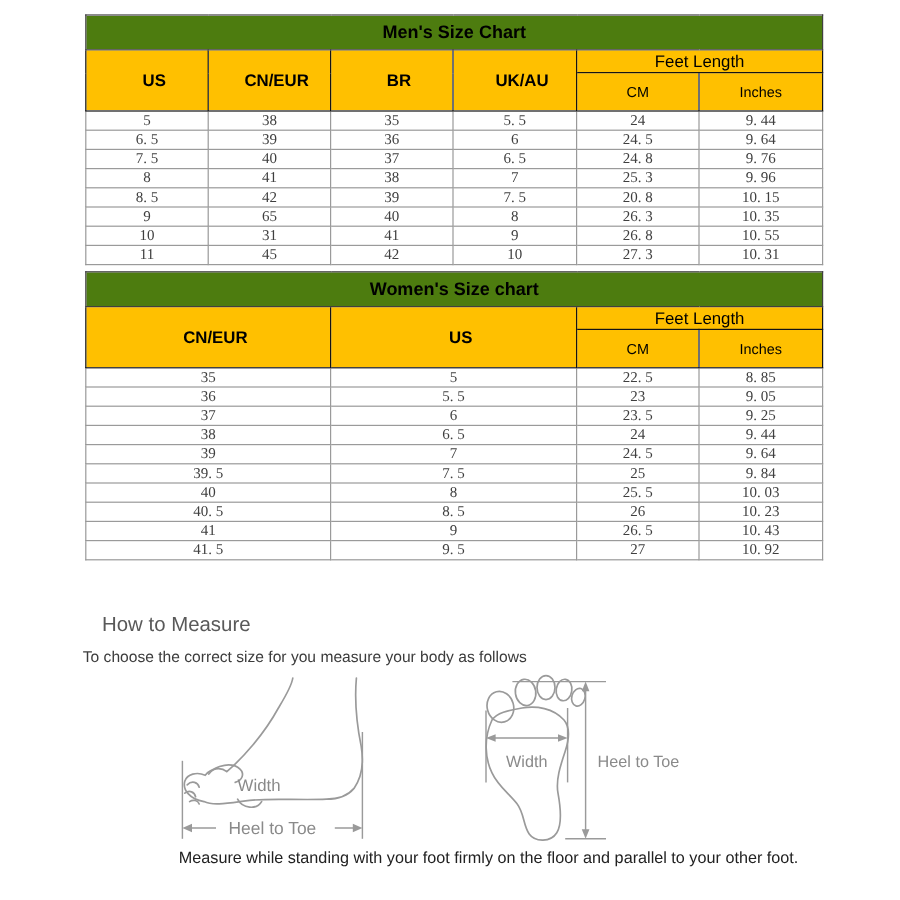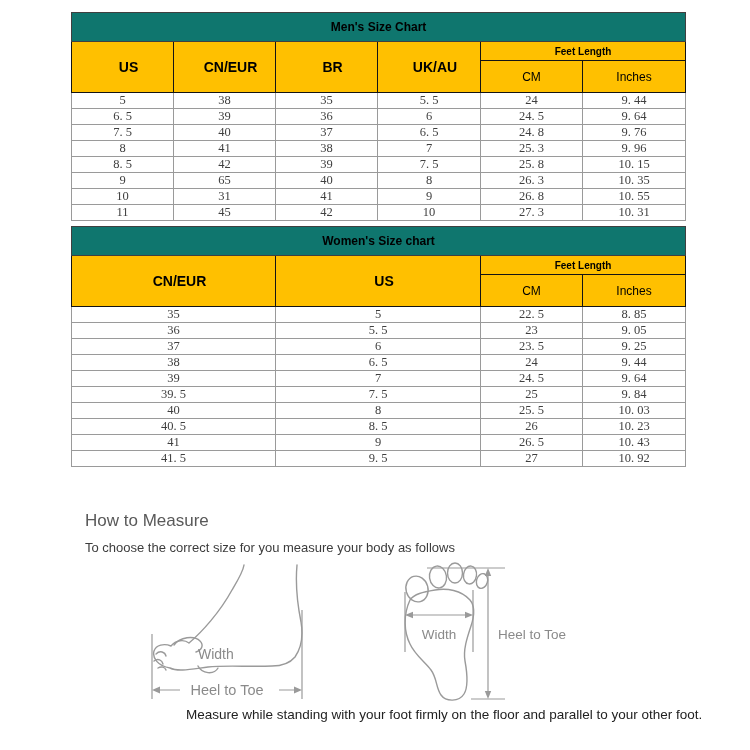--- a/index.html
+++ b/index.html
@@ -15,8 +15,8 @@
   .size-table th, .size-table td { overflow:hidden; white-space:nowrap; }
 
   .size-table th.title {
-    height:29px; background:#0f766e; border:1px solid #404040;
-    font-size:12px; font-weight:bold; color:#000; text-align:center;
+    height:29px; background:#4d7c0f; border:1px solid #404040;
+    font-size:15px; font-weight:bold; color:#000; text-align:center;
   }
   .size-table th.hdr {
     background:#FFC000; border:1px solid #141414; color:#000; text-align:center;

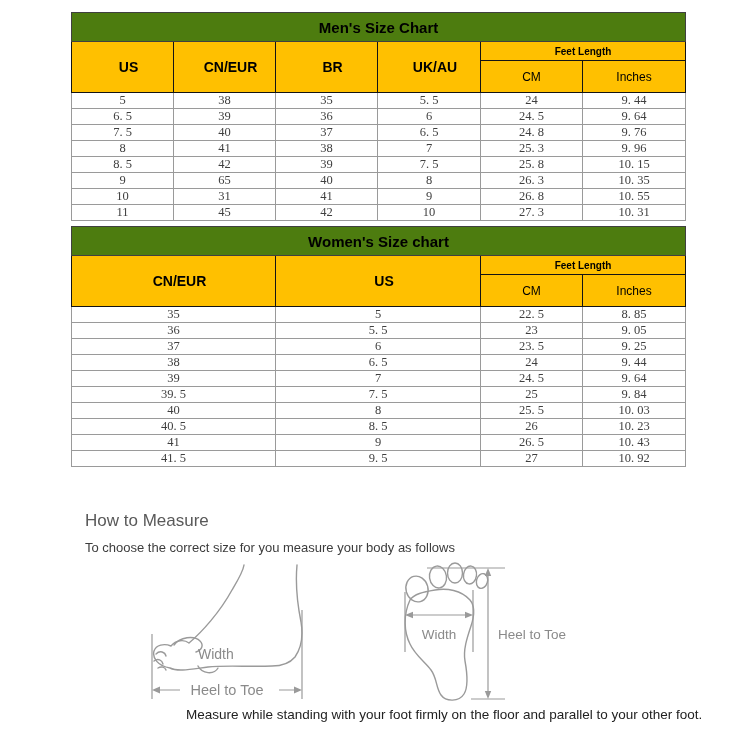--- a/index.html
+++ b/index.html
@@ -22,7 +22,7 @@
     background:#FFC000; border:1px solid #141414; color:#000; text-align:center;
   }
   .size-table th.colhead { font-size:14px; font-weight:bold;padding-left:12px; }
-  .size-table th.feet    { height:19px; font-size:10px; font-weight:bold; }
+  .size-table th.feet    { height:19px; font-size:14px; font-weight:normal; }
   .size-table th.sub     { height:32px; font-size:12px; font-weight:normal; }
 
   .size-table td {

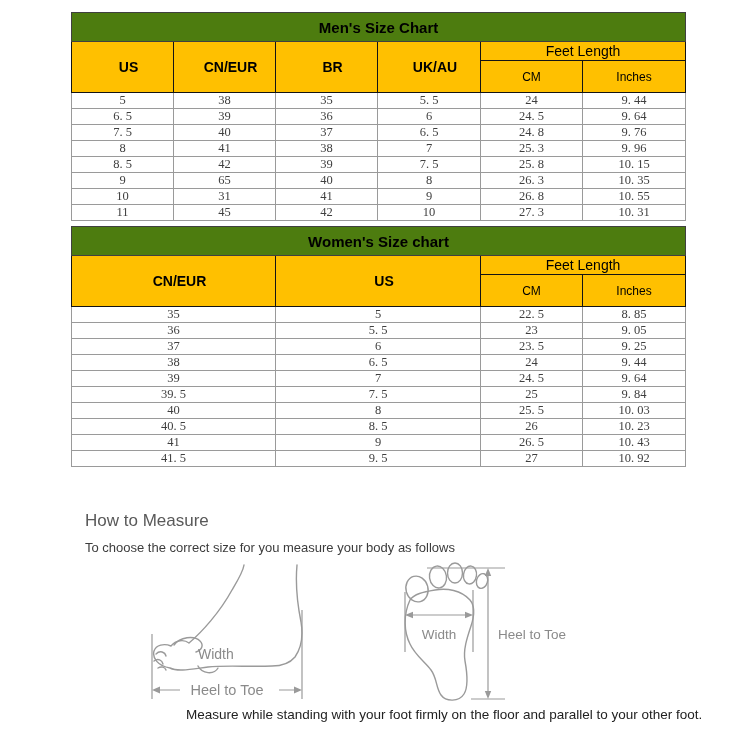--- a/index.html
+++ b/index.html
@@ -119,7 +119,7 @@
           <td>42</td>
           <td>39</td>
           <td>7. 5</td>
-          <td>25. 8</td>
+          <td>20. 8</td>
           <td>10. 15</td>
         </tr>
         <tr>

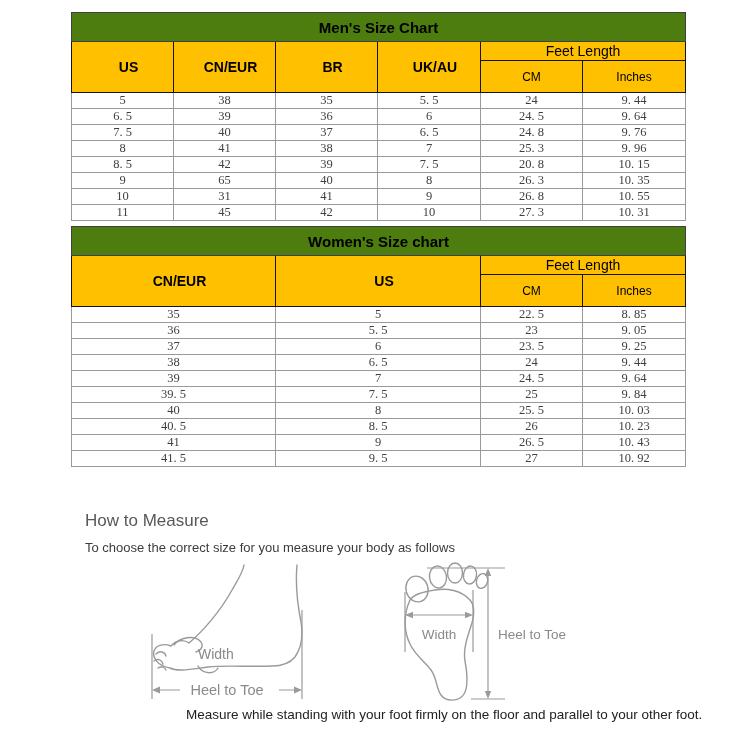--- a/index.html
+++ b/index.html
@@ -39,7 +39,7 @@
 
   
   .htm-heading  { position:absolute; left:85px; top:511px; font-size:17px; color:#595959; }
-  .htm-subtitle { position:absolute; left:85px; top:540px; font-size:13px; color:#3c3c3c; }
+  .htm-subtitle { position:absolute; left:69px; top:540px; font-size:13px; color:#3c3c3c; }
   .measure-caption { position:absolute; left:149px; top:707px; font-size:13.5px; color:#222;margin-left:37px; }
 
   

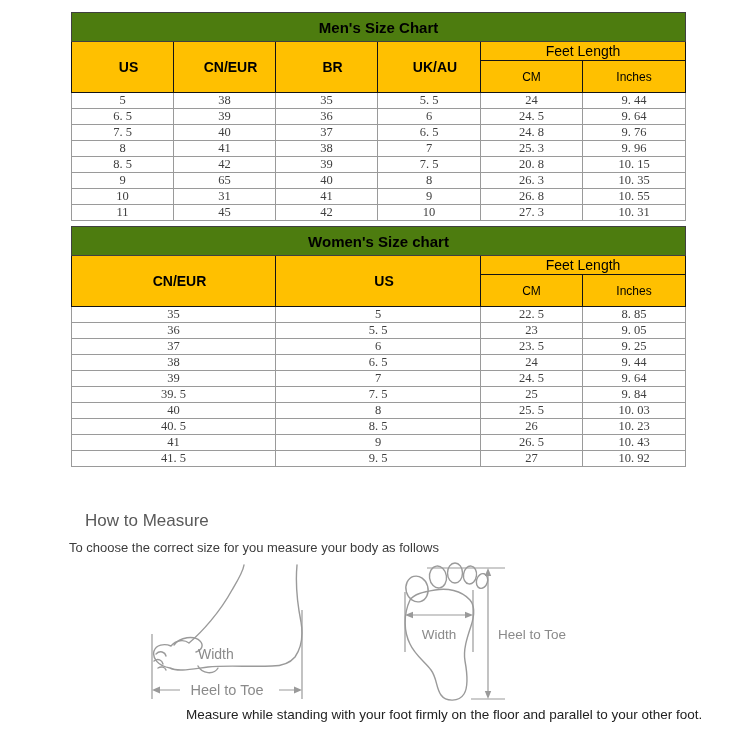--- a/index.html
+++ b/index.html
@@ -40,7 +40,7 @@
   
   .htm-heading  { position:absolute; left:85px; top:511px; font-size:17px; color:#595959; }
   .htm-subtitle { position:absolute; left:69px; top:540px; font-size:13px; color:#3c3c3c; }
-  .measure-caption { position:absolute; left:149px; top:707px; font-size:13.5px; color:#222;margin-left:37px; }
+  .measure-caption { position:absolute; left:149px; top:707px; font-size:13.5px; color:#222; }
 
   
   svg { position:absolute; overflow:visible; }

